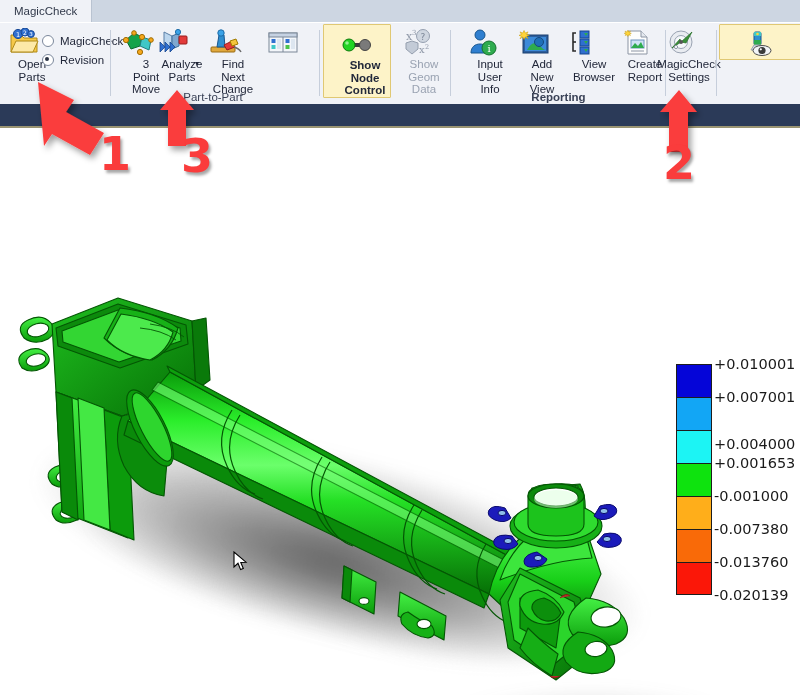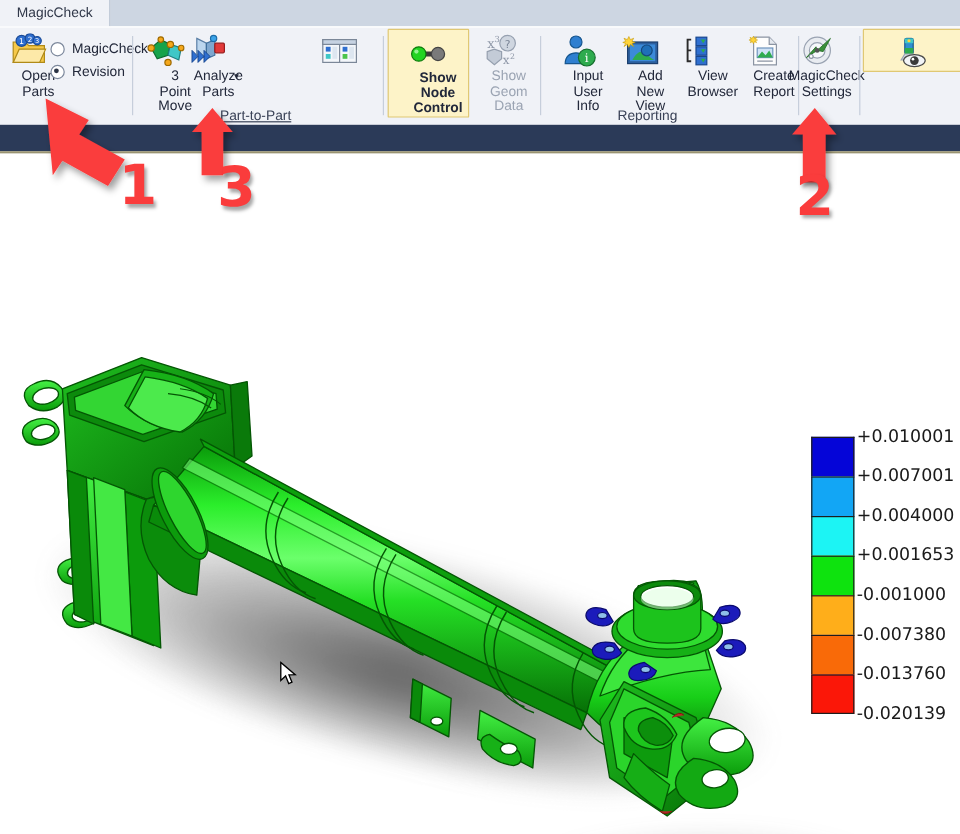--- a/index.html
+++ b/index.html
@@ -193,6 +193,20 @@
       <span style="position:absolute;right:1px;bottom:13px;font-size:8px;color:#22283a;">▾</span>
     </div>
 
+    <div class="bigbtn" style="left:196px;width:58px;">
+      <span class="ico">
+        <svg width="34" height="28" viewBox="0 0 34 28">
+          <rect x="3" y="19" width="24" height="5" rx="1" fill="#e0a83c" stroke="#9a6b12"></rect>
+          <path d="M9 19l2-12h5l1 12z" fill="#2f8fd0" stroke="#17568f"></path>
+          <circle cx="13" cy="5" r="3.2" fill="#3ba3e8" stroke="#1d6ca8"></circle>
+          <path d="M16 17l8-4 3 6-8 3z" fill="#e23a3a" stroke="#9a1c1c"></path>
+          <path d="M22 13l6-2 2 5-6 2z" fill="#f5c53c" stroke="#a07b00"></path>
+          <path d="M26 19c3 1 6 3 7 5" stroke="#6b6b6b" fill="none" stroke-width="1.4"></path>
+        </svg>
+      </span>
+      <span class="lbl">Find Next
+Change</span>
+    </div>
 
     <div class="bigbtn" style="left:250px;width:66px;">
       <span class="ico">

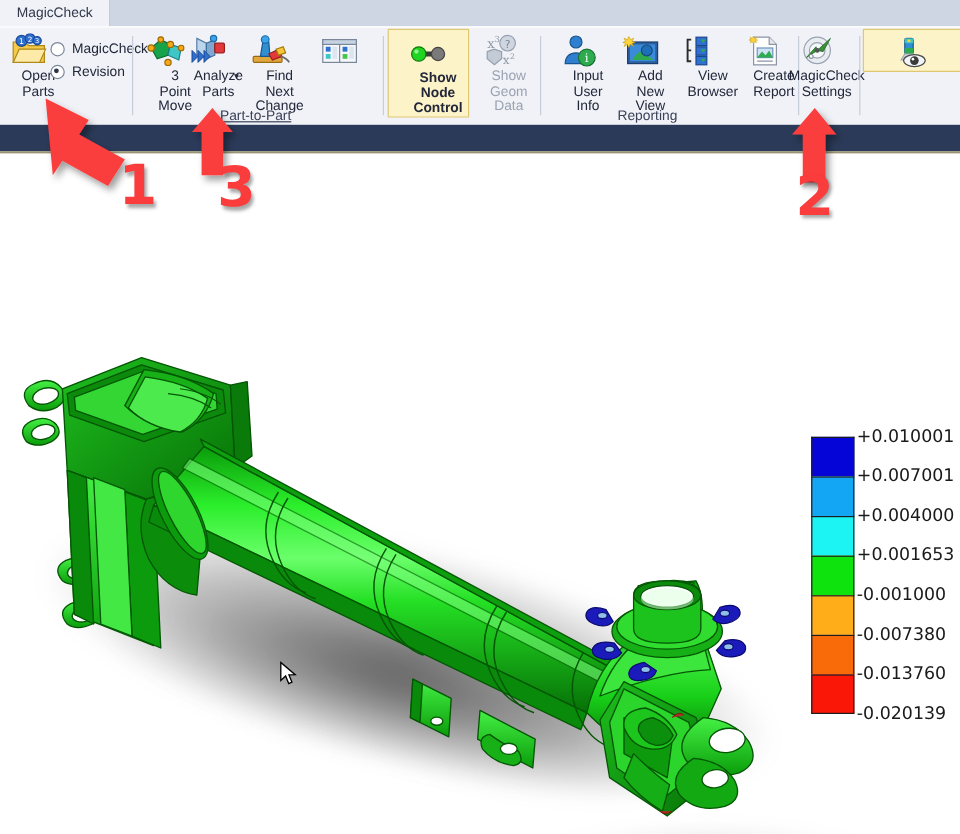--- a/index.html
+++ b/index.html
@@ -224,7 +224,7 @@
       </span>
     </div>
 
-    <div class="grouplabel" style="left:113px;width:200px;text-decoration:underline;">Part-to-Part</div>
+    <div class="grouplabel" style="left:113px;width:200px;">Part-to-Part</div>
 
     <div class="sep" style="left:319px;"></div>
 

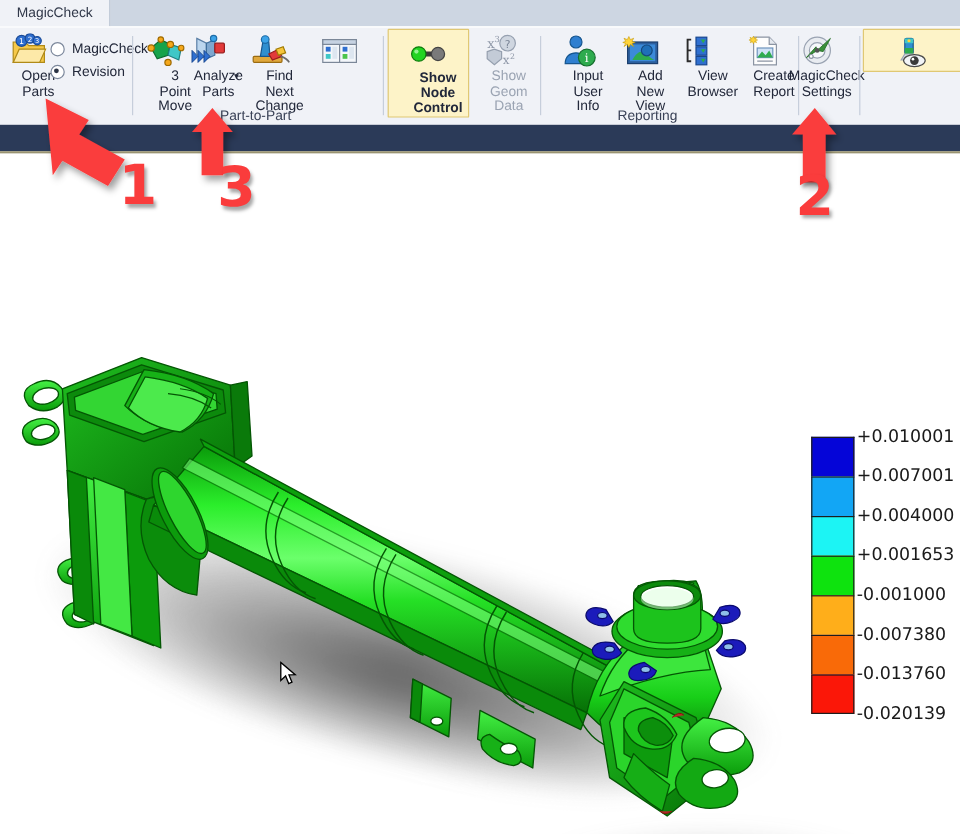--- a/index.html
+++ b/index.html
@@ -318,7 +318,7 @@
 Report</span>
     </div>
 
-    <div class="grouplabel" style="left:436px;width:207px;">Reporting</div>
+    <div class="grouplabel" style="left:455px;width:207px;font-weight:bold;">Reporting</div>
 
     <div class="sep" style="left:665px;"></div>
 

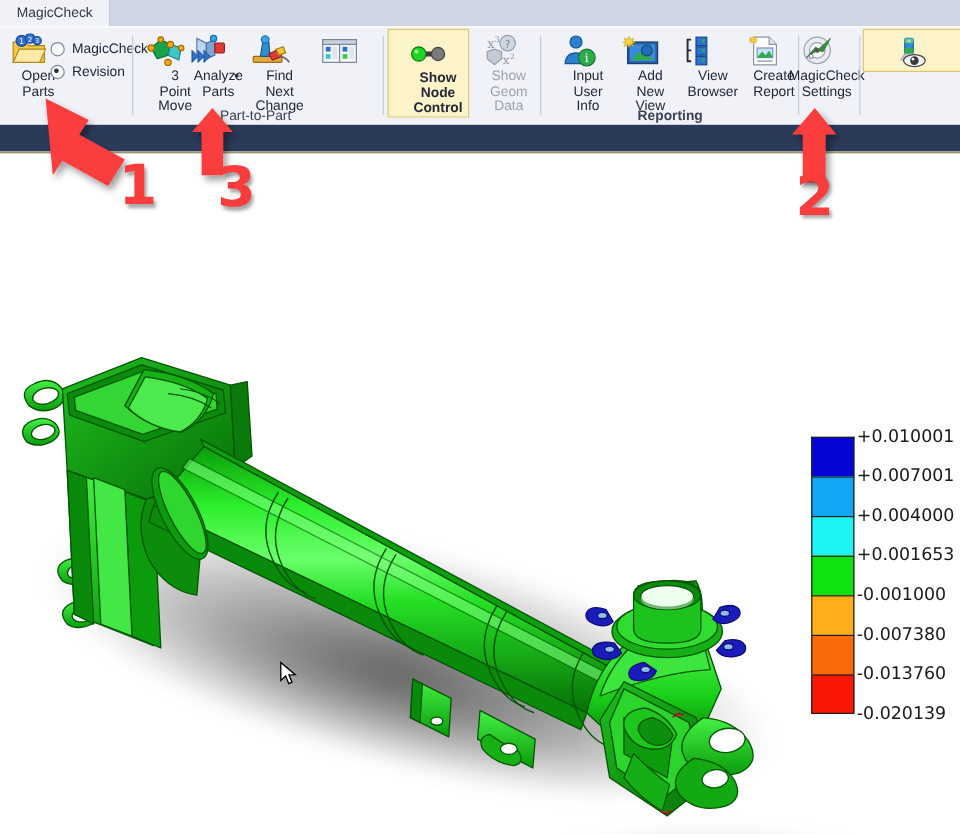--- a/index.html
+++ b/index.html
@@ -517,7 +517,7 @@
       <div class="leglabels">
         <div class="leglbl" style="top:0px;">+0.010001</div>
         <div class="leglbl" style="top:33px;">+0.007001</div>
-        <div class="leglbl" style="top:66px;">+0.004000</div>
+        <div class="leglbl" style="top:80px;">+0.004000</div>
         <div class="leglbl" style="top:99px;">+0.001653</div>
         <div class="leglbl" style="top:132px;text-align:right;">-0.001000</div>
         <div class="leglbl" style="top:165px;">-0.007380</div>

